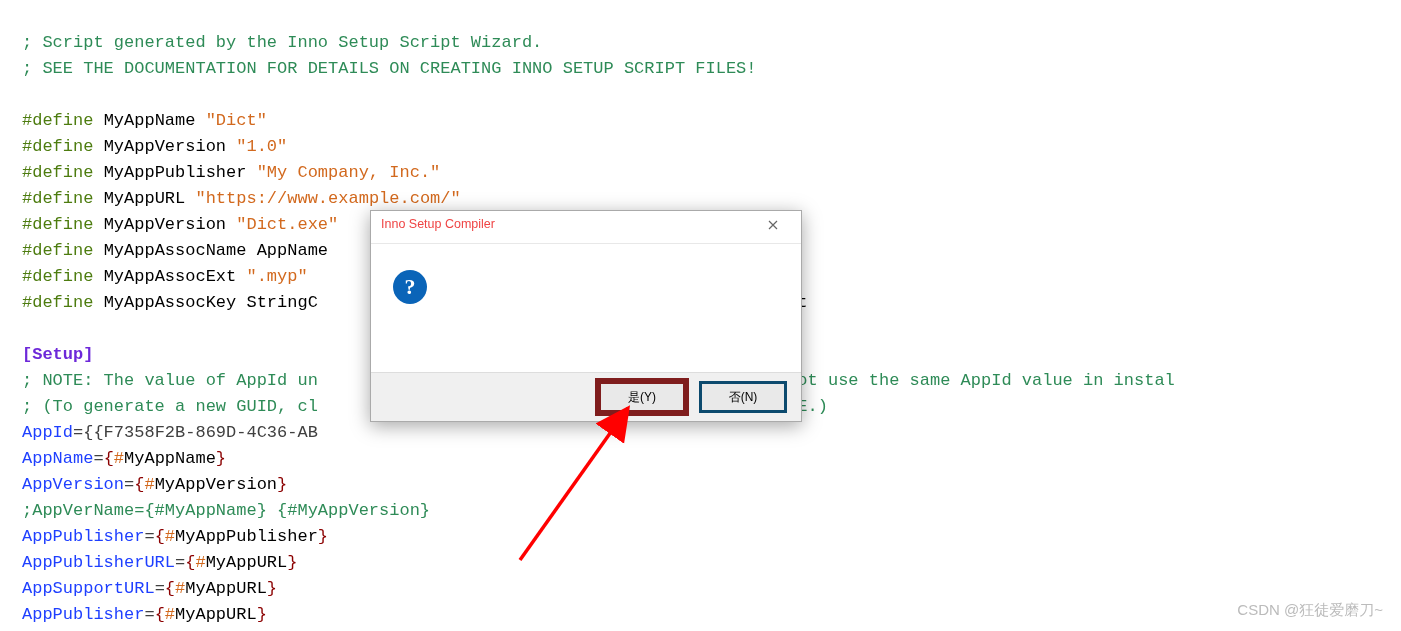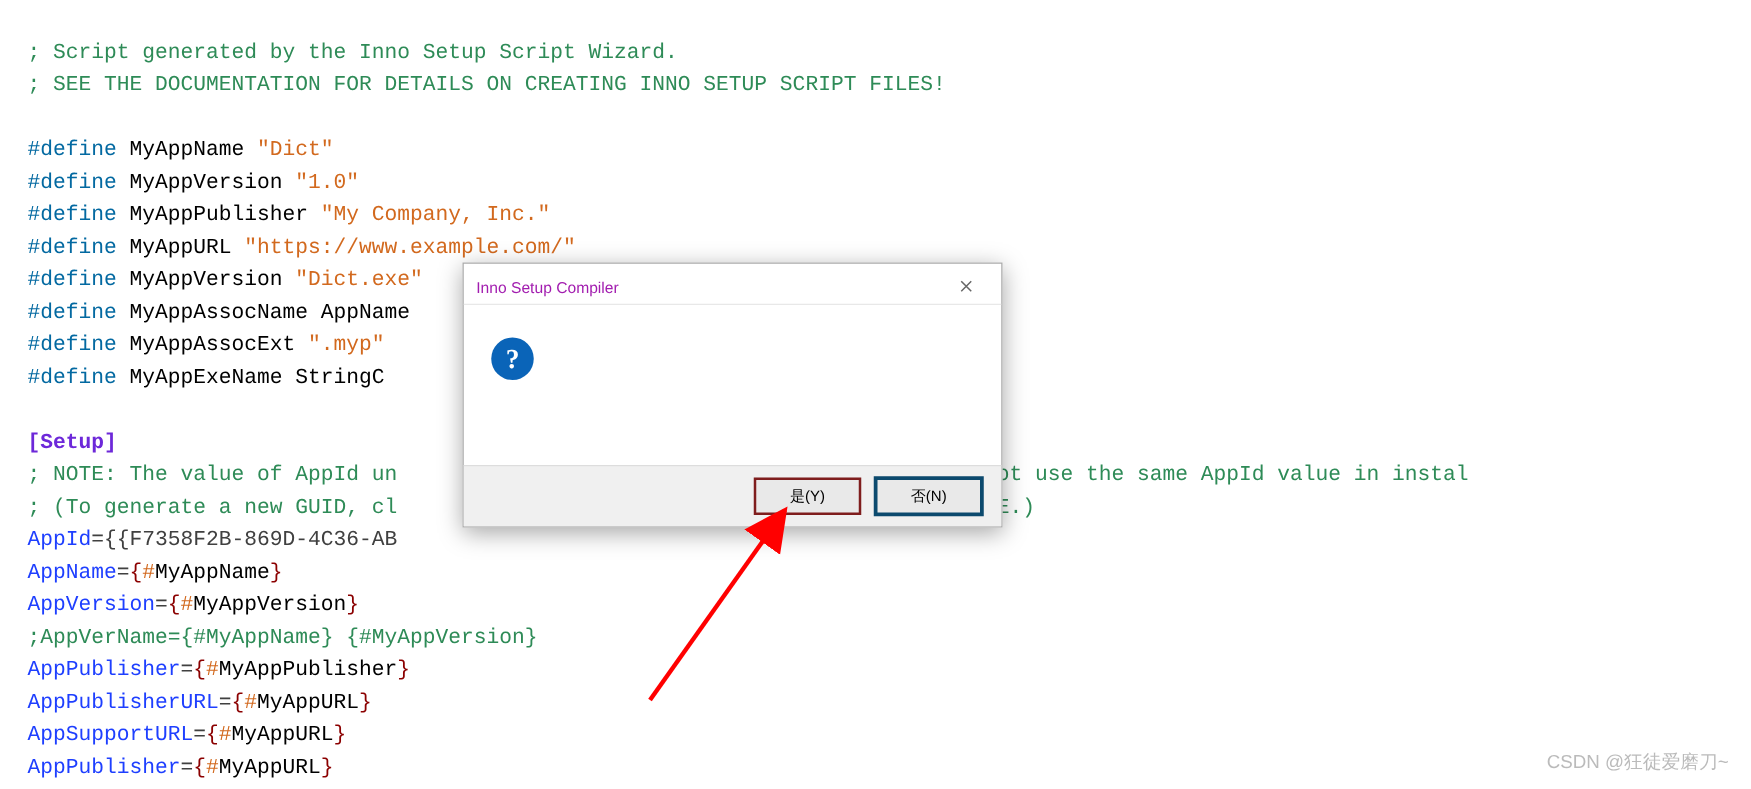--- a/index.html
+++ b/index.html
@@ -5,7 +5,7 @@
   html,body{margin:0;padding:0;width:1401px;height:631px;overflow:hidden;font-family:Consolas,"Courier New",monospace;font-size:17px;line-height:26px;background:#fff;color:#000;}
   .editor{position:absolute;left:0;top:0;right:0;bottom:0;padding:4px 0 0 22px;white-space:pre;}
   .c-comment{color:#2e8b57;} 
-  .c-dir{color:#0369a1;} 
+  .c-dir{color:#4d7c0f;} 
   .c-name{color:#000;}
   .c-str{color:#d2691e;}
   .c-section{color:#6d28d9;font-weight:bold;}

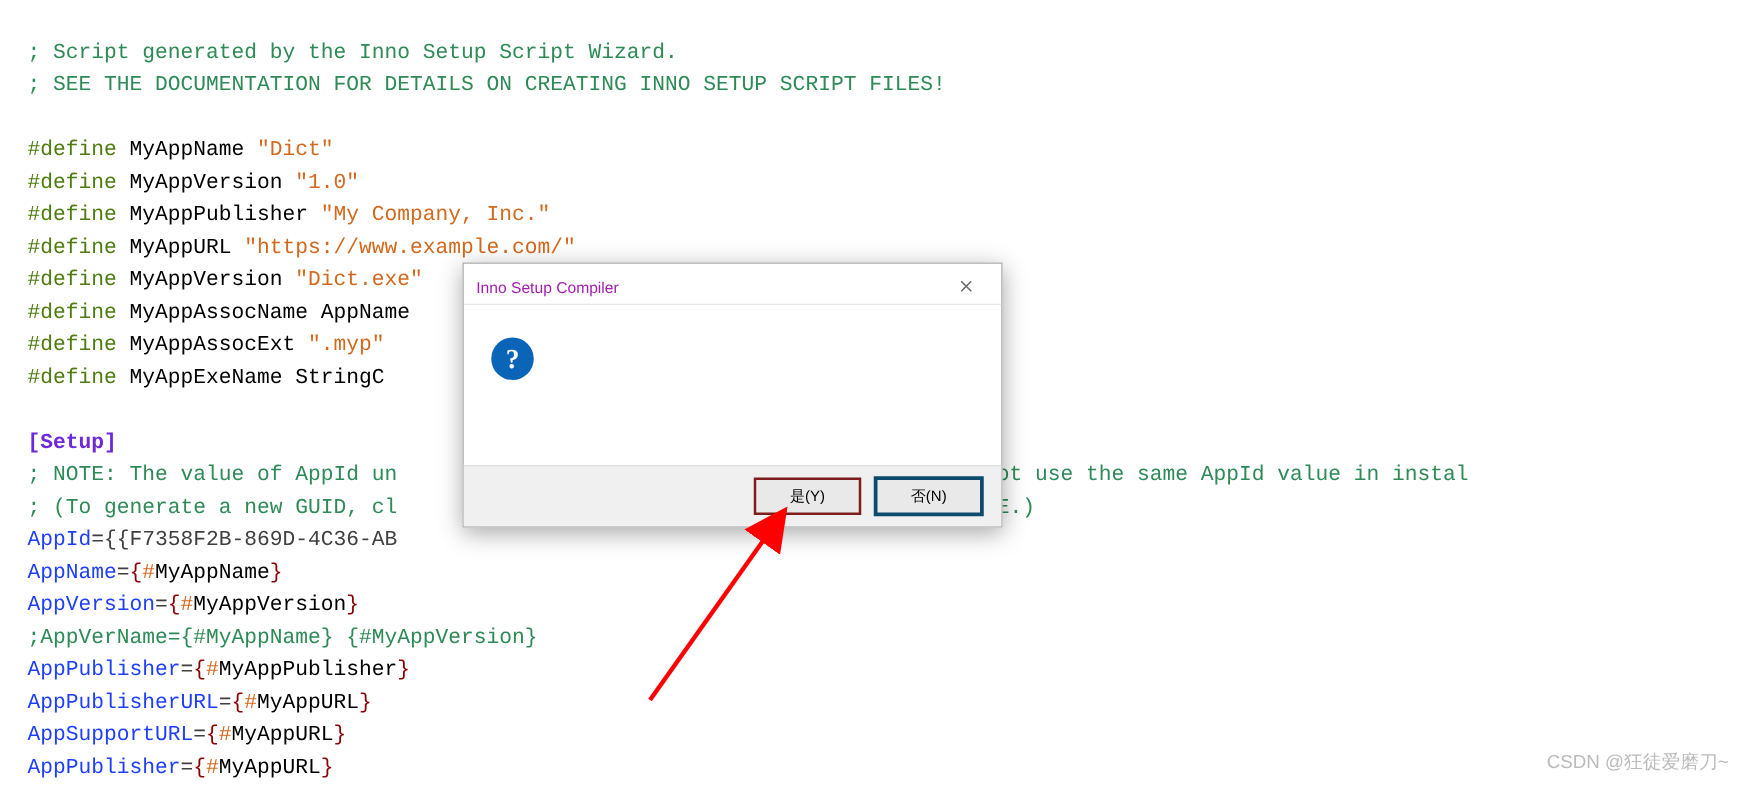--- a/index.html
+++ b/index.html
@@ -19,7 +19,7 @@
 
   
   .dialog{position:absolute;left:370px;top:210px;width:430px;height:210px;background:#fff;border:1px solid #aaa;box-shadow:0 4px 18px rgba(0,0,0,0.35);}
-  .titlebar{height:32px;display:flex;align-items:flex-end;padding:0 6px 0 10px;font-family:"Segoe UI",Arial,sans-serif;font-size:12.5px;color:#a21caf;border-bottom:1px solid #e8e8e8;}
+  .titlebar{height:32px;display:flex;align-items:flex-start;padding:0 6px 0 10px;font-family:"Segoe UI",Arial,sans-serif;font-size:12.5px;color:#ef4444;border-bottom:1px solid #e8e8e8;}
   .titlebar .spacer{flex:1;}
   .closebtn{width:44px;height:28px;display:flex;align-items:center;justify-content:center;color:#555;}
   .closebtn svg{width:10px;height:10px;}

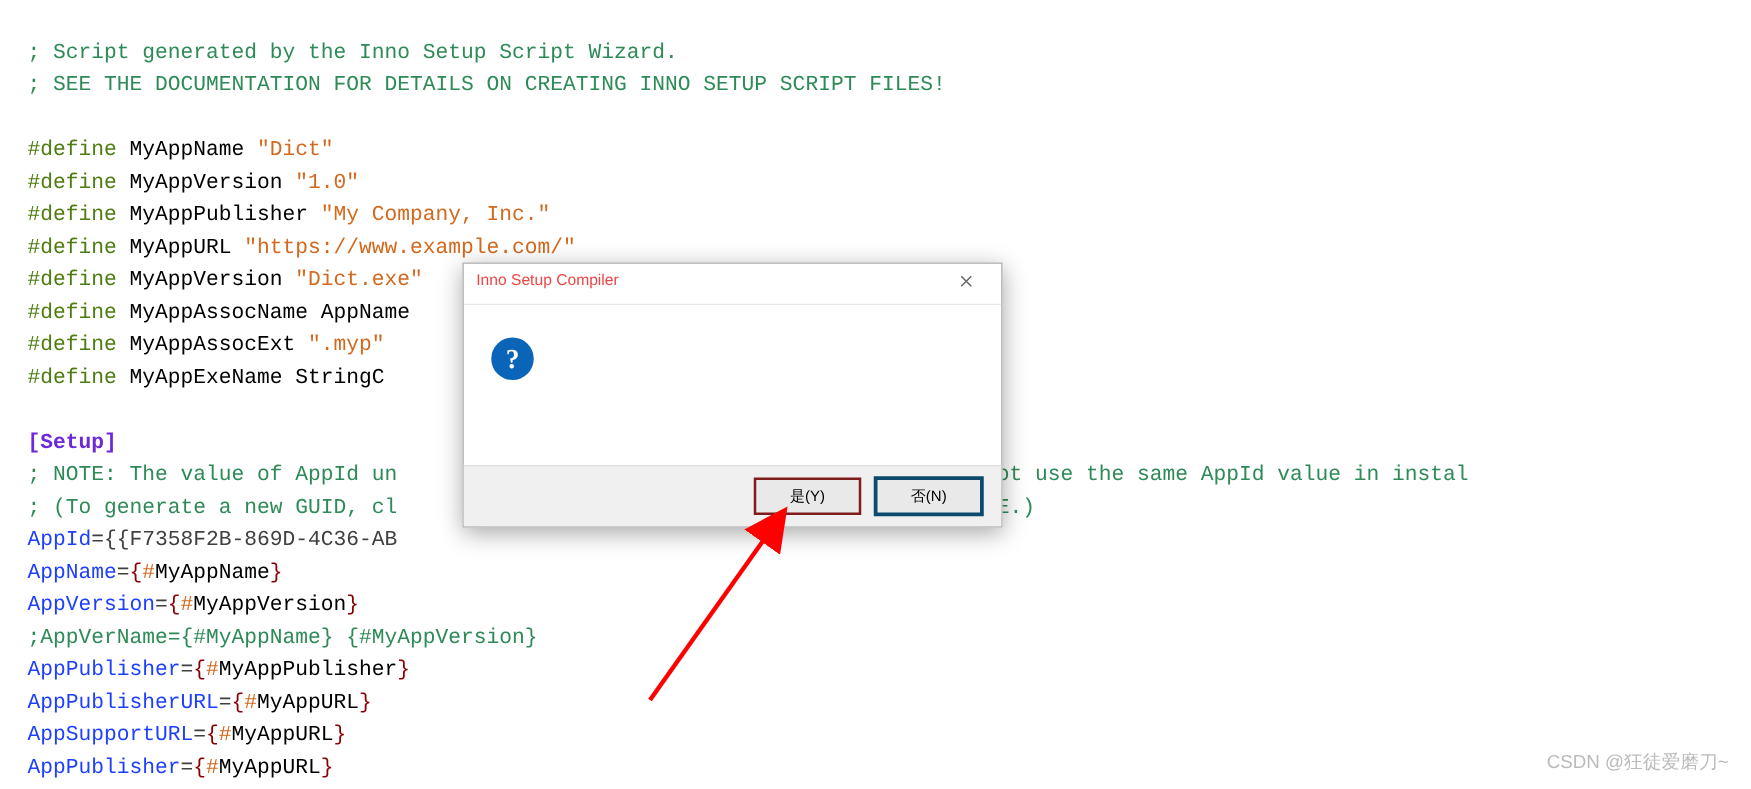--- a/index.html
+++ b/index.html
@@ -46,7 +46,7 @@
 <span><span class="c-dir">#define</span> <span class="c-name">MyAppVersion</span> <span class="c-str">"Dict.exe"</span></span>
 <span><span class="c-dir">#define</span> <span class="c-name">MyAppAssocName</span> <span class="c-name">AppName</span></span>
 <span><span class="c-dir">#define</span> <span class="c-name">MyAppAssocExt</span> <span class="c-str">".myp"</span></span>
-<span><span class="c-dir">#define</span> <span class="c-name">MyAppExeName</span> <span class="c-name">StringC</span>                                   <span class="c-name">MyAppAssocExt</span></span>
+<span><span class="c-dir">#define</span> <span class="c-name">MyAppAssocKey</span> <span class="c-name">StringC</span>                                   <span class="c-name">MyAppAssocExt</span></span>
 
 <span class="c-section">[Setup]</span>
 <span><span class="c-comment">; NOTE: The value of AppId un</span>                                        <span class="c-comment">n. Do not use the same AppId value in instal</span></span>

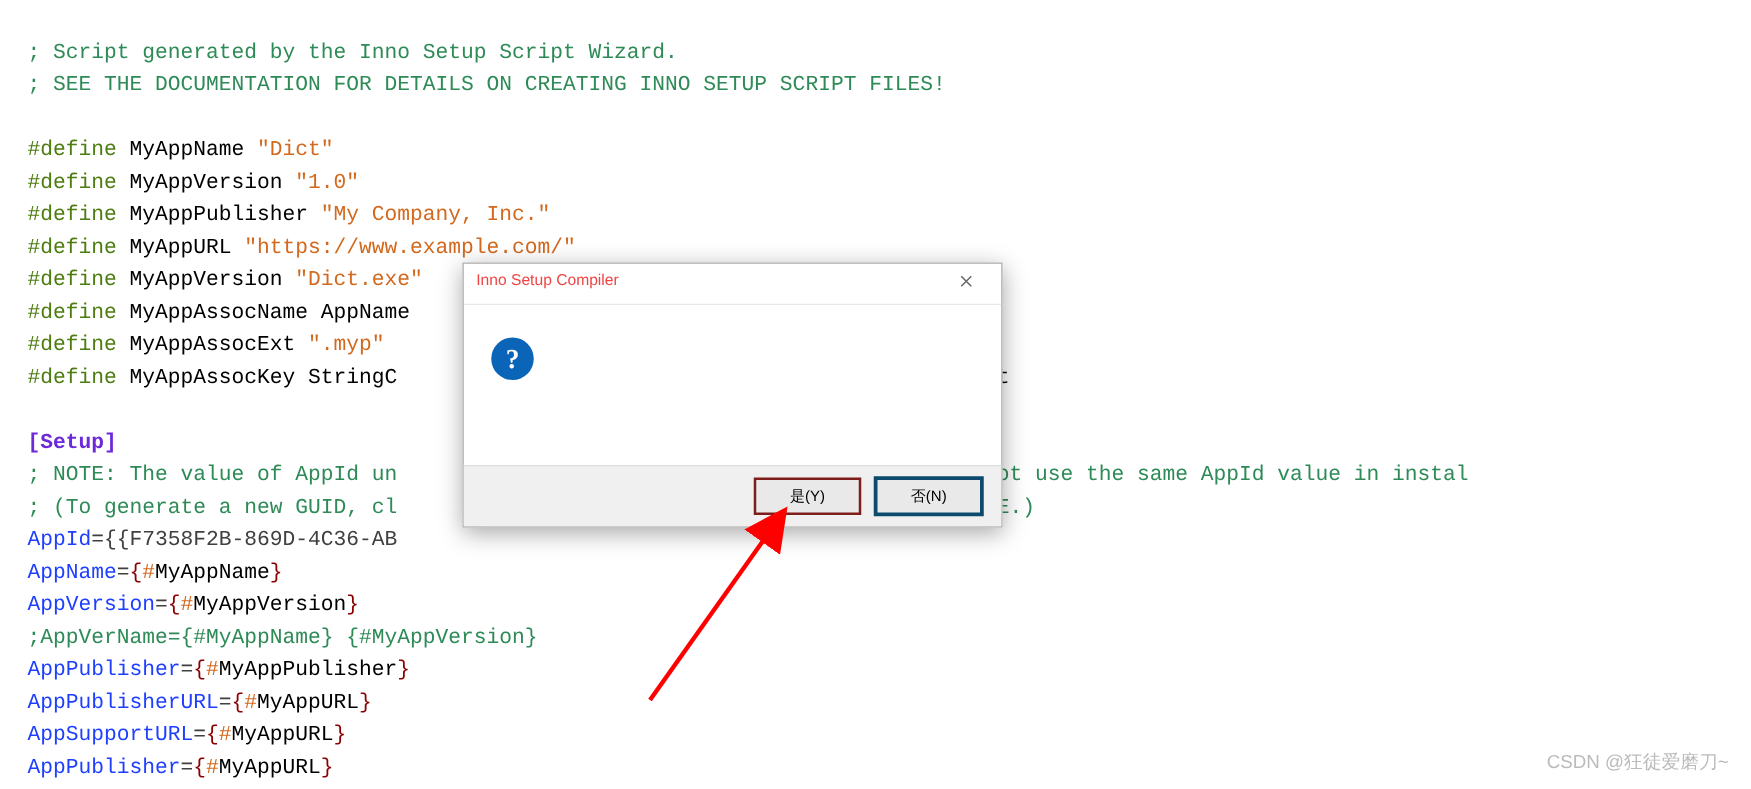--- a/index.html
+++ b/index.html
@@ -28,7 +28,7 @@
   .icon span{color:#fff;font-family:Georgia,serif;font-size:22px;font-weight:bold;}
   .buttons{position:absolute;left:0;right:0;bottom:0;height:48px;background:#f0f0f0;border-top:1px solid #ddd;display:flex;align-items:center;justify-content:flex-end;padding-right:14px;gap:10px;}
   .btn{min-width:82px;height:26px;font-family:"Segoe UI",Arial,sans-serif;font-size:12px;background:#e9e9e9;border:3px solid #0c4a6e;display:flex;align-items:center;justify-content:center;cursor:default;}
-  .btn.primary{border:2px solid #7f1d1d;background:#e9e9e9;}
+  .btn.primary{border:6px solid #7f1d1d;background:#e9e9e9;}
 
   .arrow{position:absolute;left:500px;top:390px;pointer-events:none;}
 </style>

